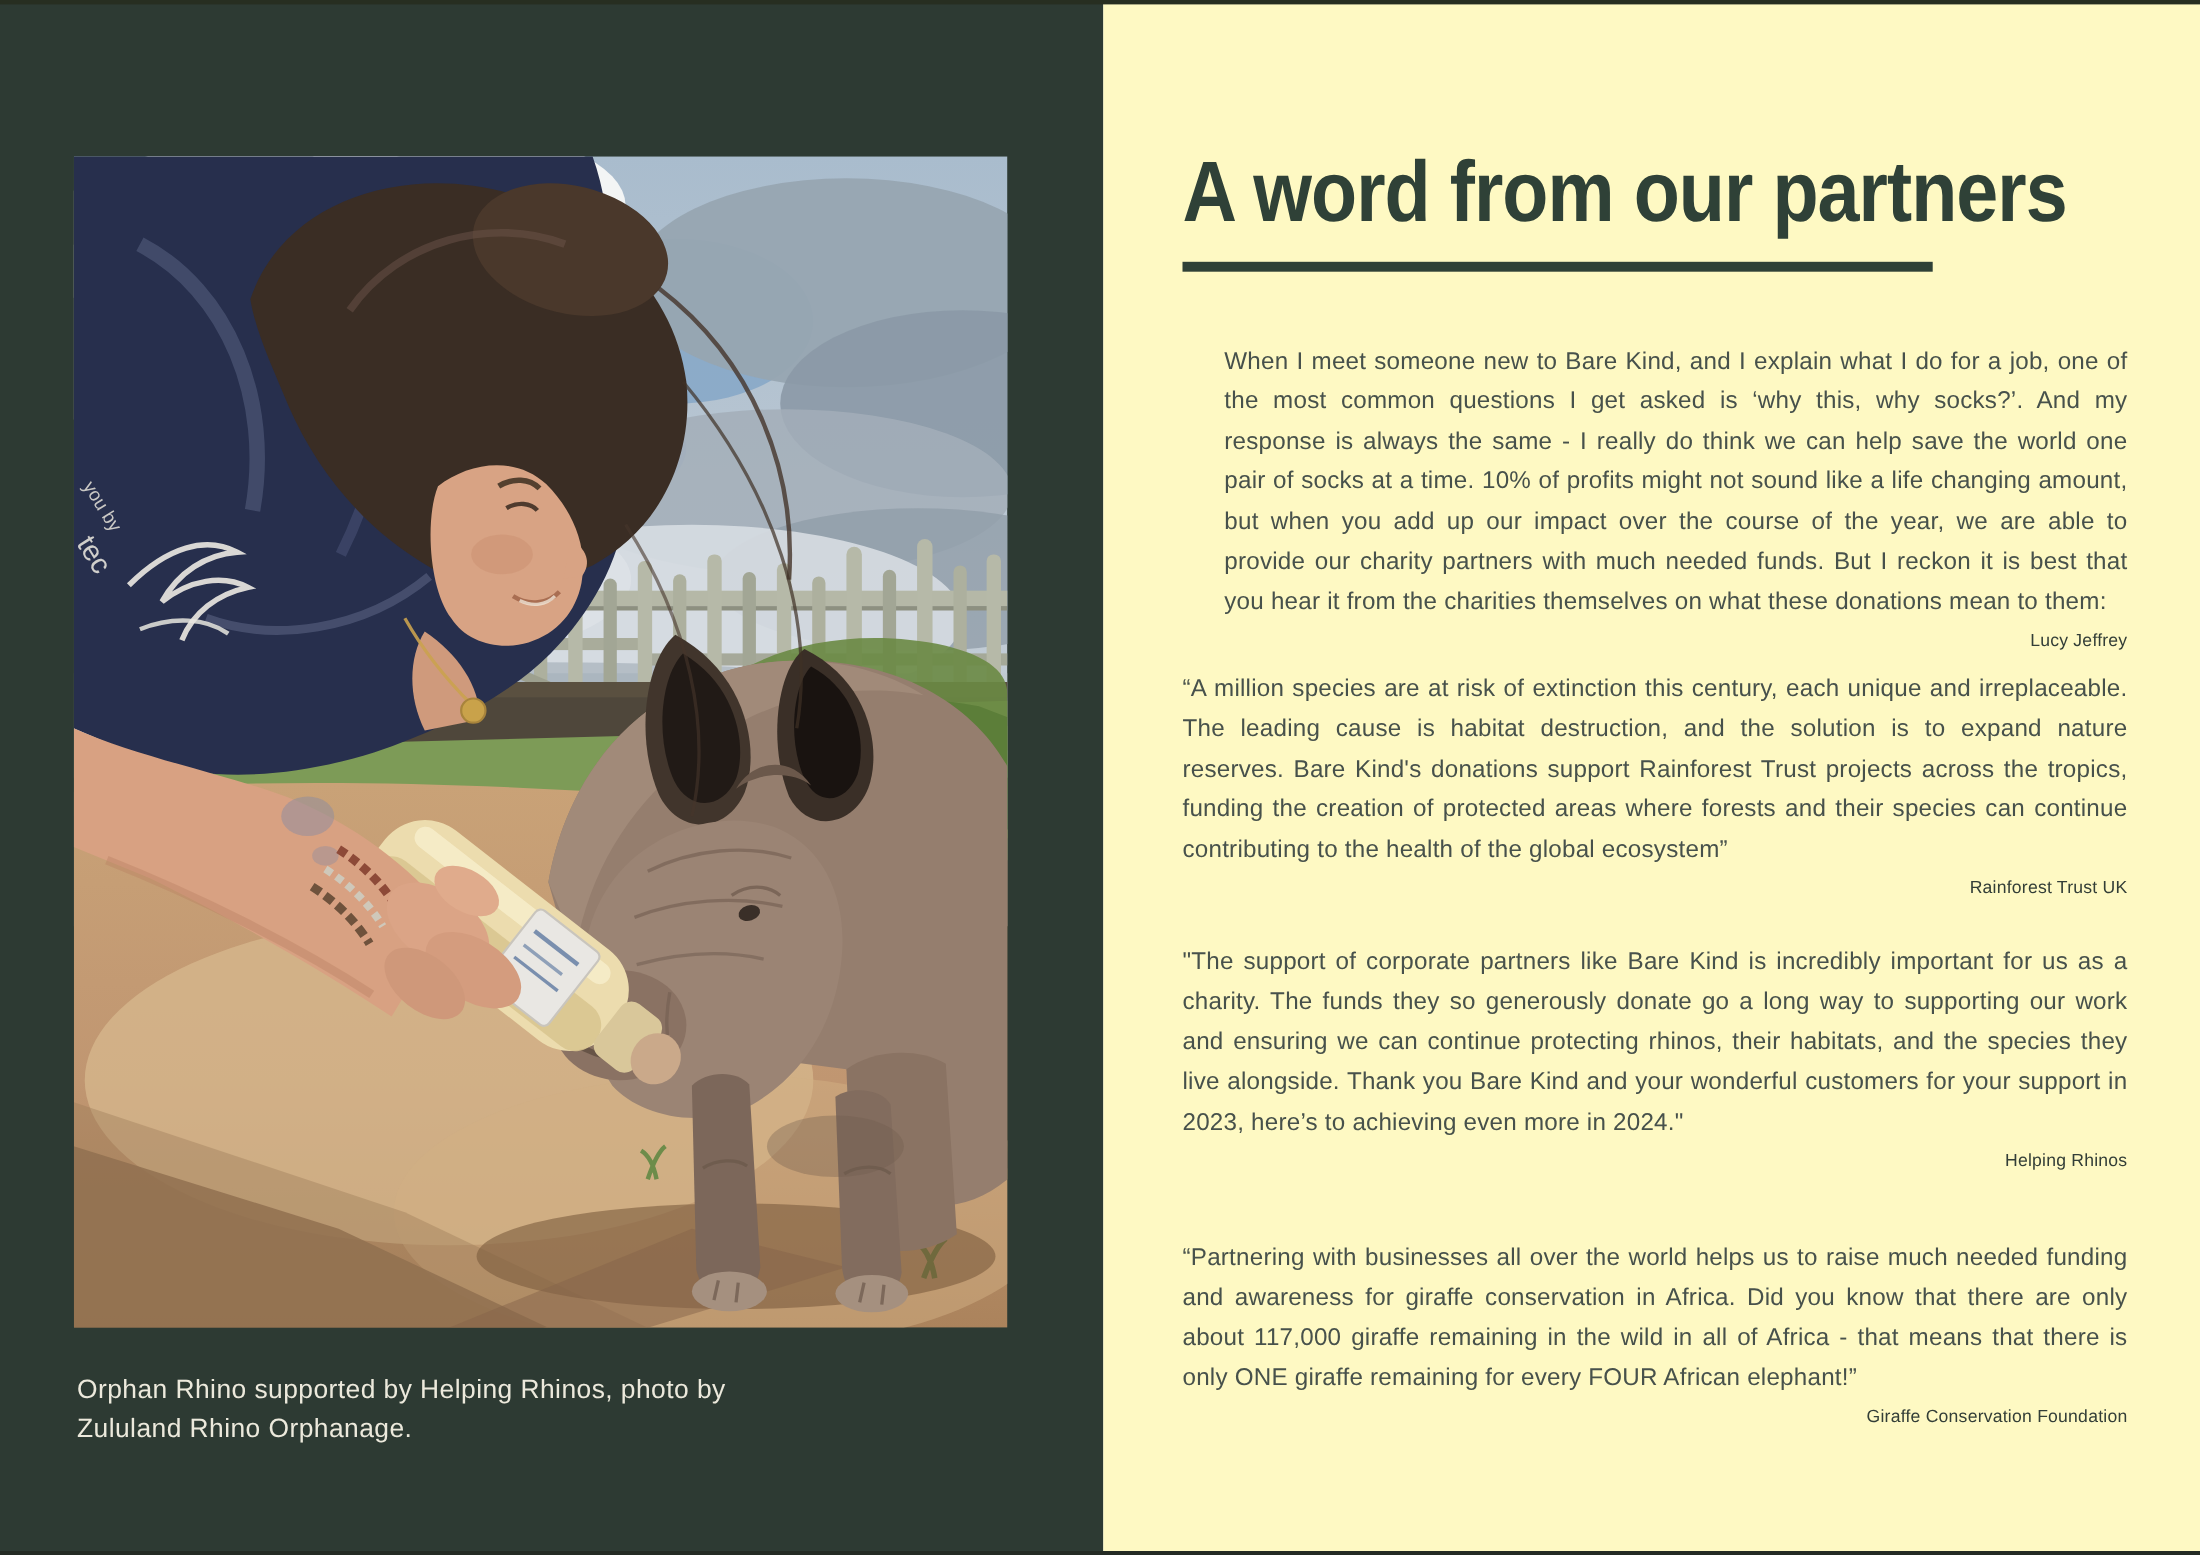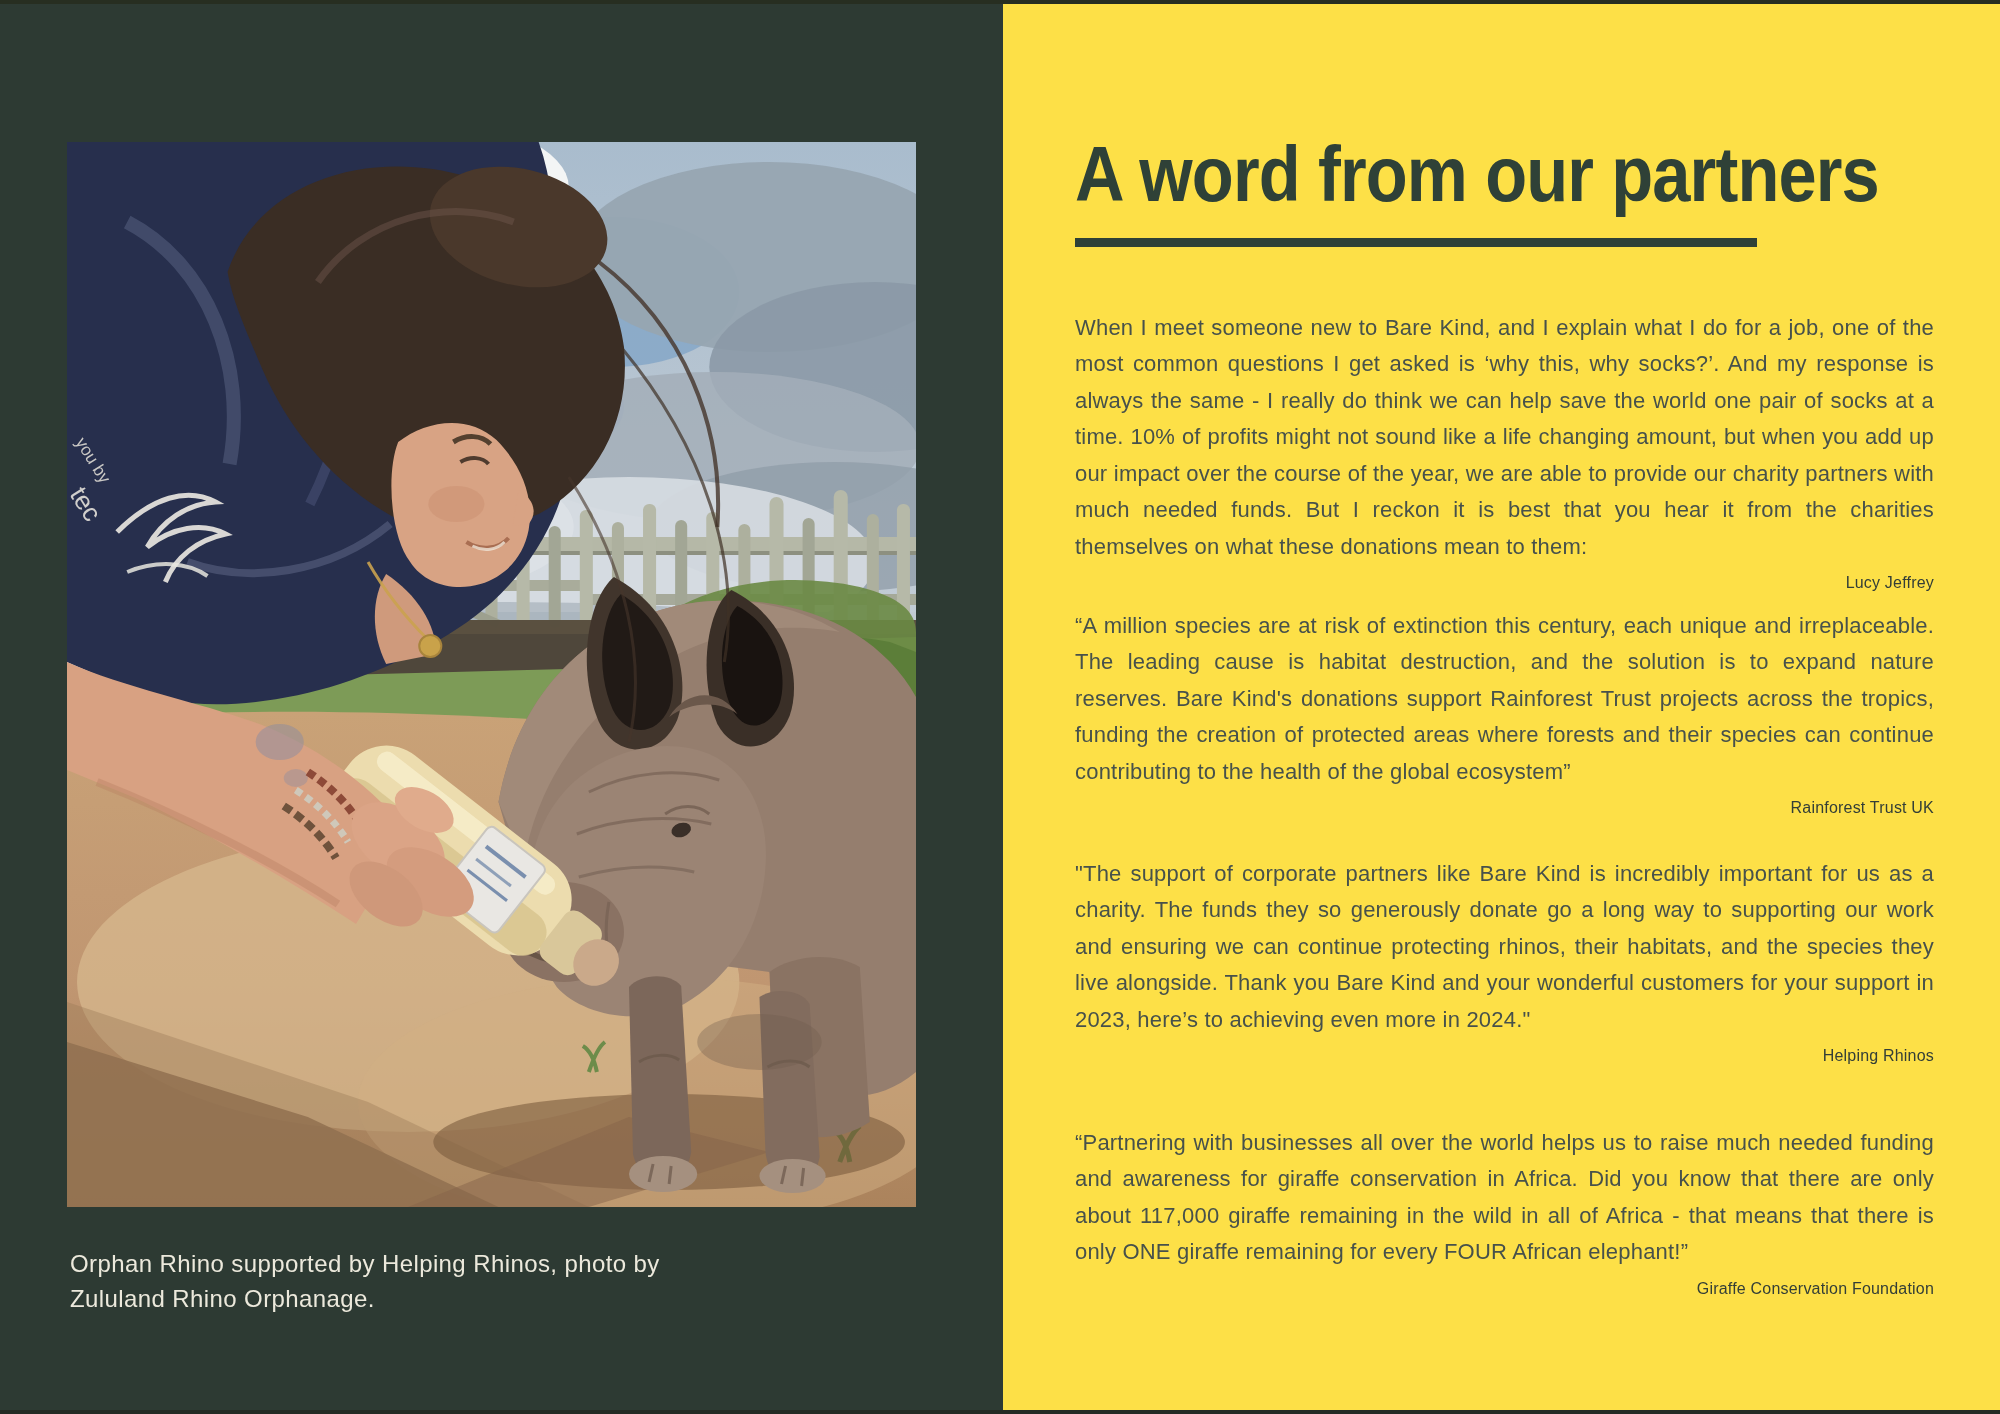--- a/index.html
+++ b/index.html
@@ -37,7 +37,7 @@
   .right-panel {
     position: absolute; left: 1003px; top: 0;
     width: 997px; height: 1414px;
-    background: #fde047;
+    background: #fef9c3;
   }
   .content {
     position: absolute; left: 72px; top: 0;

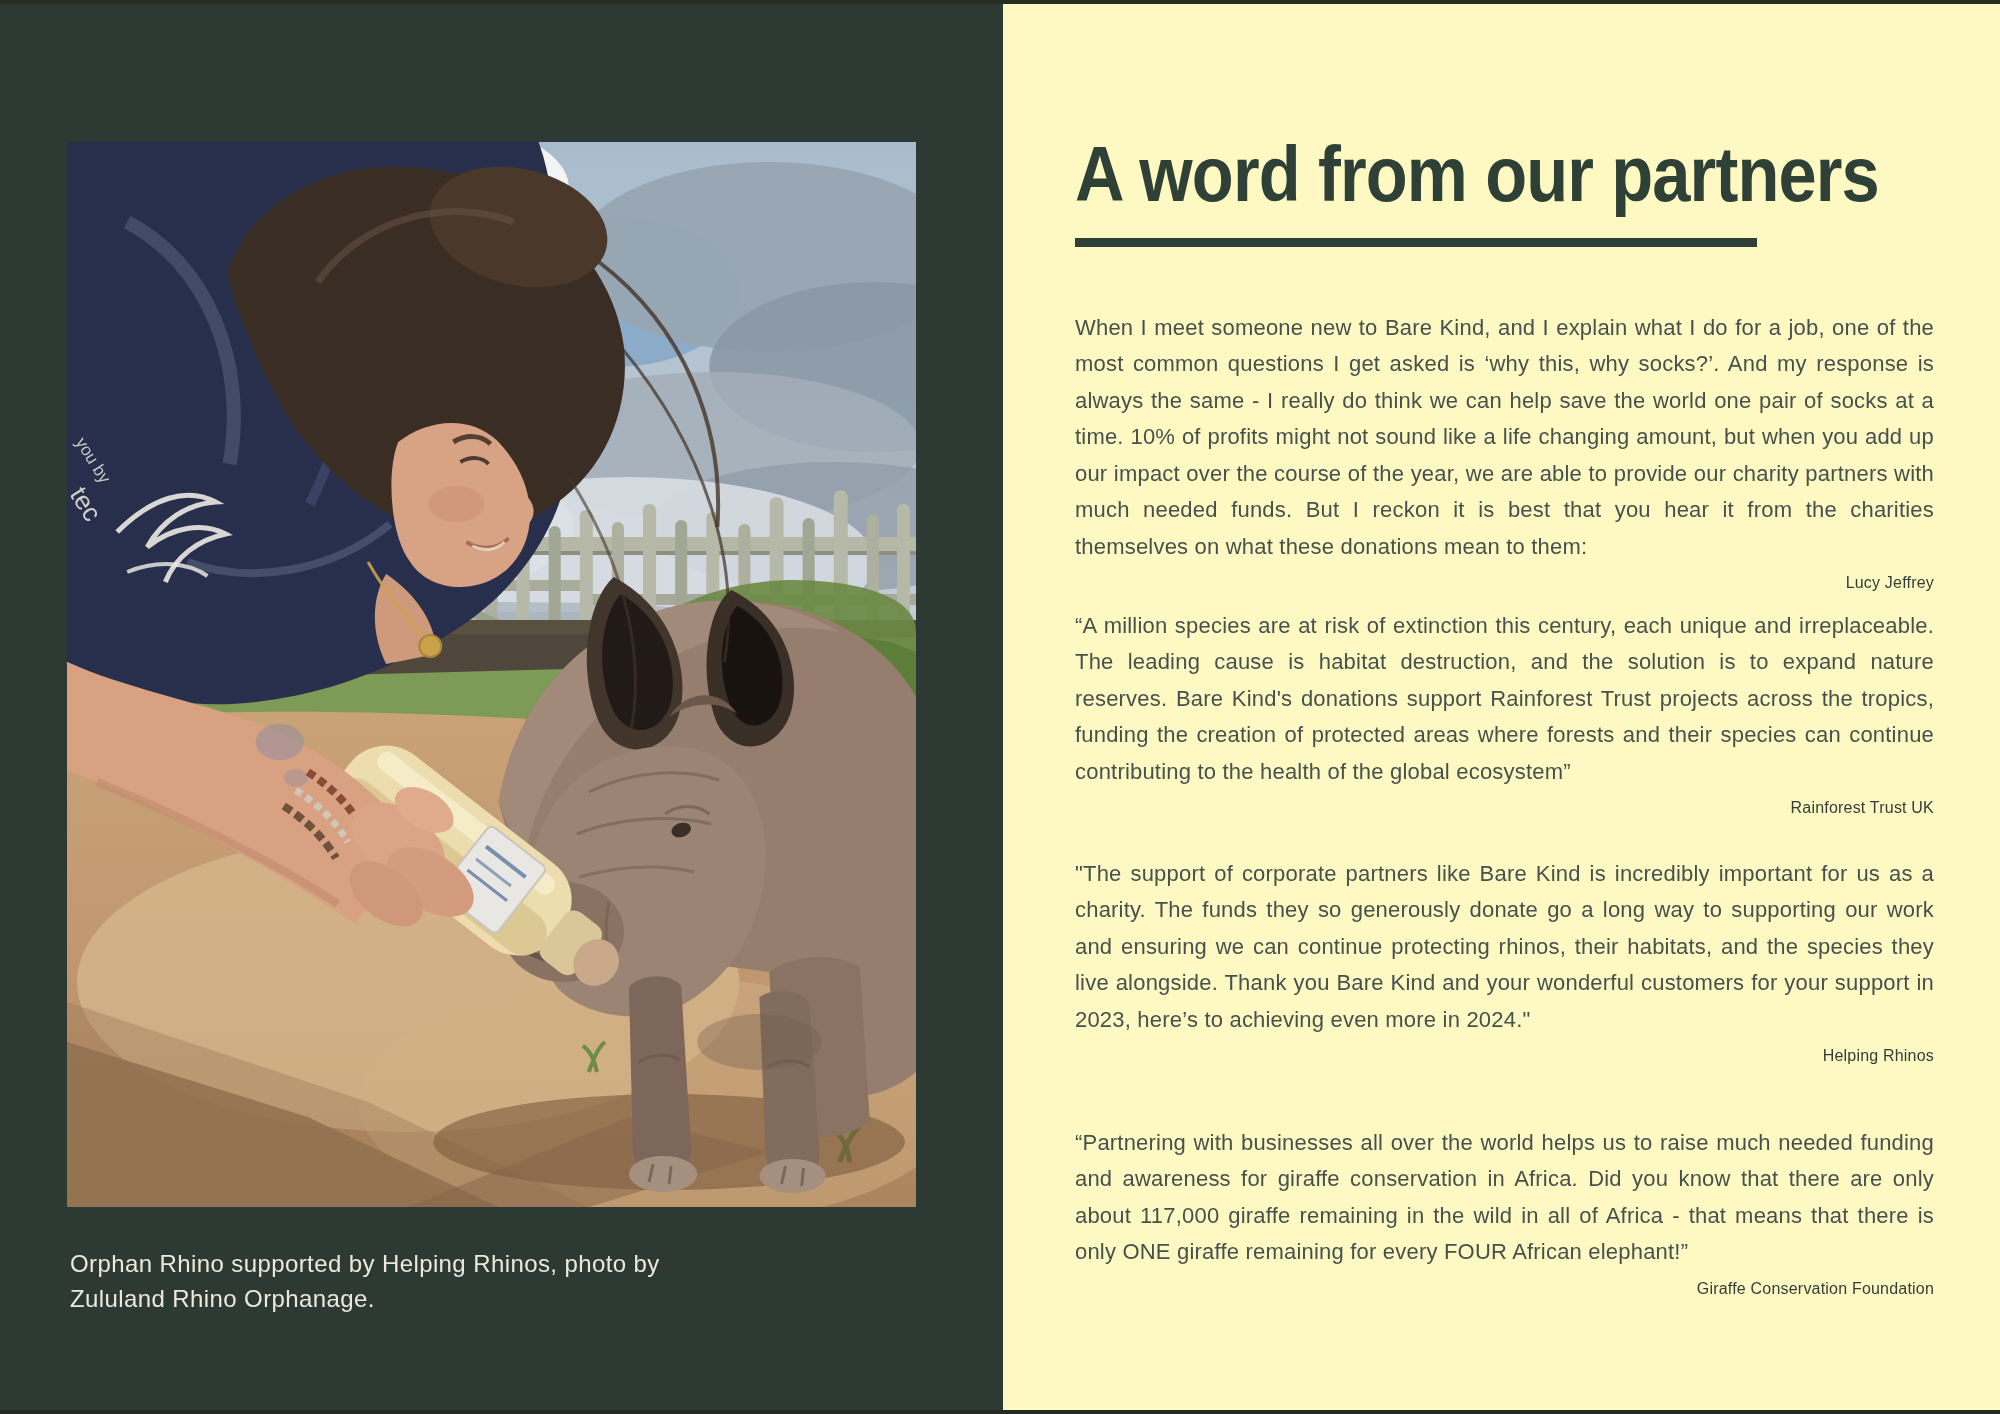--- a/index.html
+++ b/index.html
@@ -63,7 +63,7 @@
     text-align: justify;
     color: #47514b;
   }
-  .para.intro { margin-top: 63px; }
+  .para.intro { margin-top: 63px; margin-left: 38px; }
   .para.q1 { margin-top: 6px; }
   .para.q2 { margin-top: 29px; }
   .para.q3 { margin-top: 50px; }

